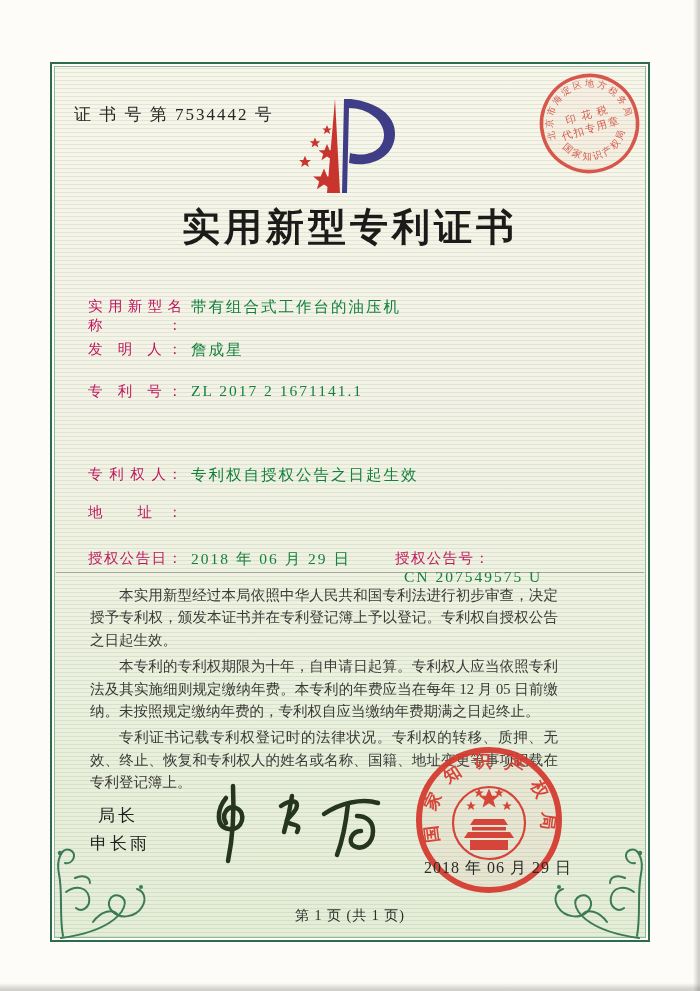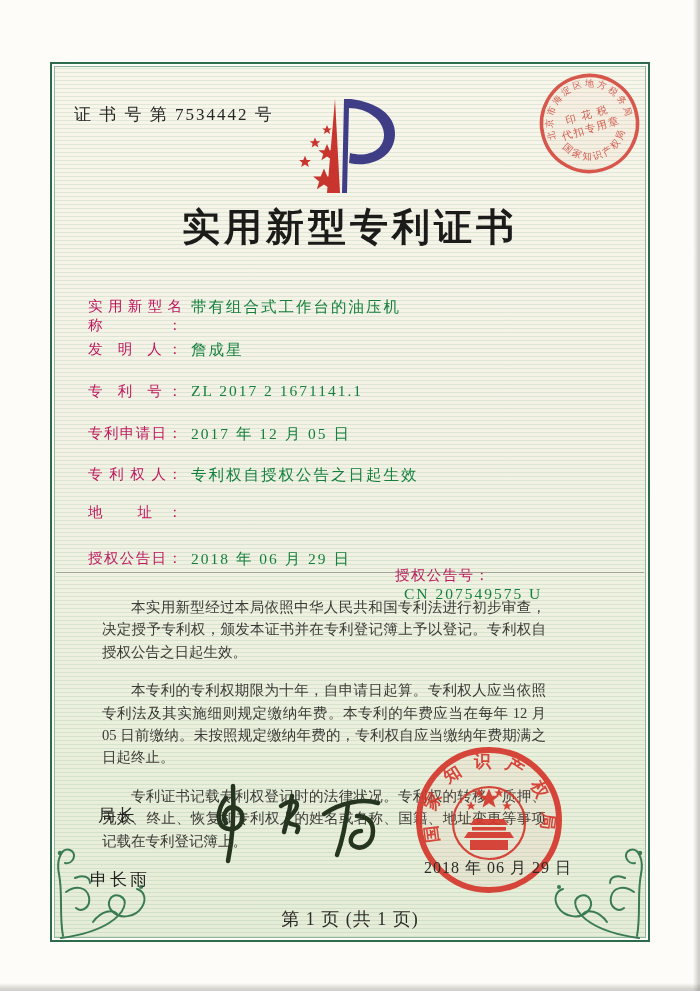--- a/index.html
+++ b/index.html
@@ -103,9 +103,6 @@
   <div class="frow" style="top:382px">
     <span class="flabel">专 利 号：</span><span class="fvalue">ZL 2017 2 1671141.1</span>
   </div>
-  <div class="frow" style="top:424px">
-    <span class="flabel">专利申请日：</span><span class="fvalue">2017 年 12 月 05 日</span>
-  </div>
   <div class="frow" style="top:465px">
     <span class="flabel">专 利 权 人：</span><span class="fvalue">专利权自授权公告之日起生效</span>
   </div>

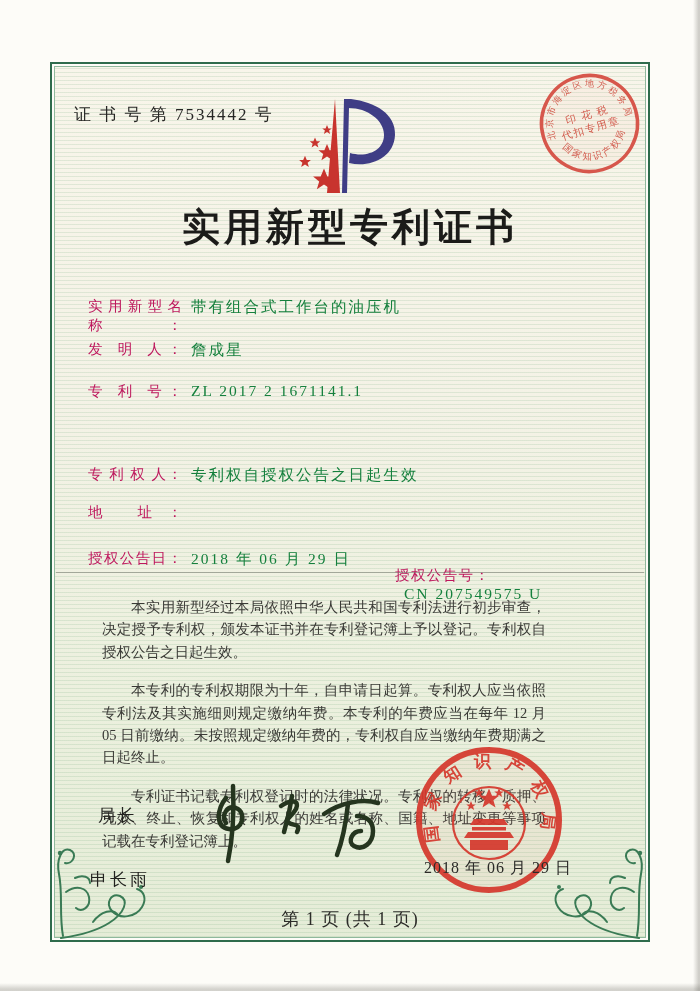--- a/index.html
+++ b/index.html
@@ -30,7 +30,7 @@
       text-align:justify;text-align-last:justify;vertical-align:top;}
   .fvalue{display:inline-block;margin-left:9px;letter-spacing:2px;color:#15803d;vertical-align:top;}
   .vline{display:block;line-height:24px;}
-  .fcell2{position:absolute;left:307px;top:17px;font-family:Liberation Serif, serif;}
+  .fcell2{position:absolute;left:307px;top:0;font-family:Liberation Serif, serif;}
   .divider{position:absolute;left:56px;top:572px;width:588px;height:1px;background:#77776e;opacity:.55;}
   .paras{position:absolute;left:86px;top:580px;width:476px;font-size:14.5px;
       line-height:22.4px;text-align:justify;color:#3a3a36;}

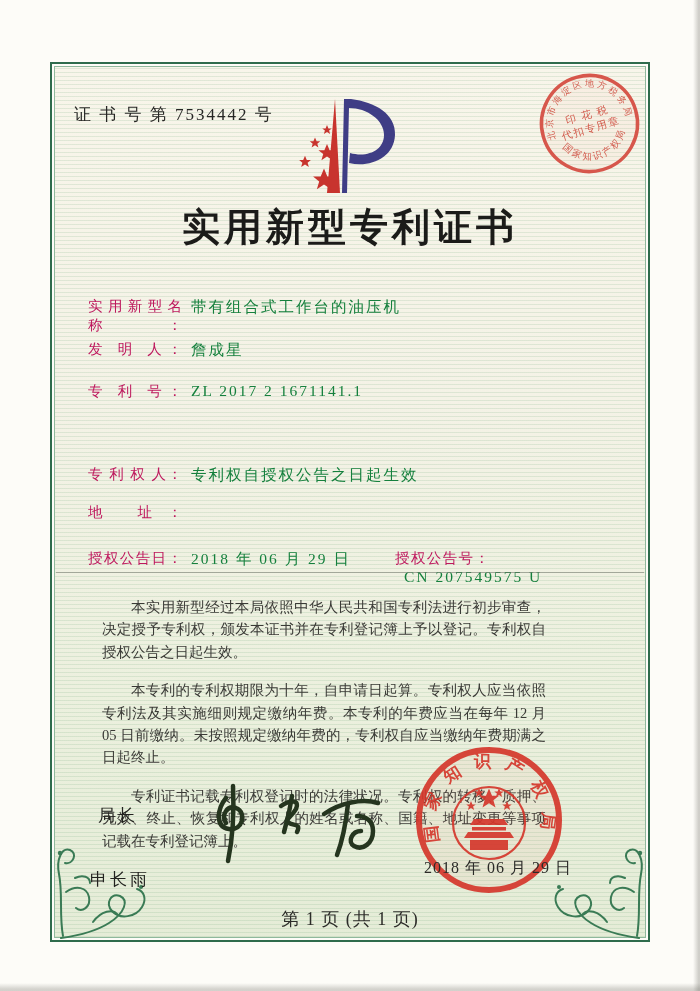--- a/index.html
+++ b/index.html
@@ -34,7 +34,7 @@
   .divider{position:absolute;left:56px;top:572px;width:588px;height:1px;background:#77776e;opacity:.55;}
   .paras{position:absolute;left:86px;top:580px;width:476px;font-size:14.5px;
       line-height:22.4px;text-align:justify;color:#3a3a36;}
-  .paras p{margin:16px;text-indent:2em;}
+  .paras p{margin:4px;text-indent:2em;}
   .signer-title{position:absolute;left:98px;top:804px;font-size:17px;letter-spacing:3px;color:#22221f;}
   .signer-name{position:absolute;left:90px;top:832px;font-size:17px;letter-spacing:3px;color:#22221f;margin-top:36px;}
   .signature{position:absolute;left:196px;top:782px;}

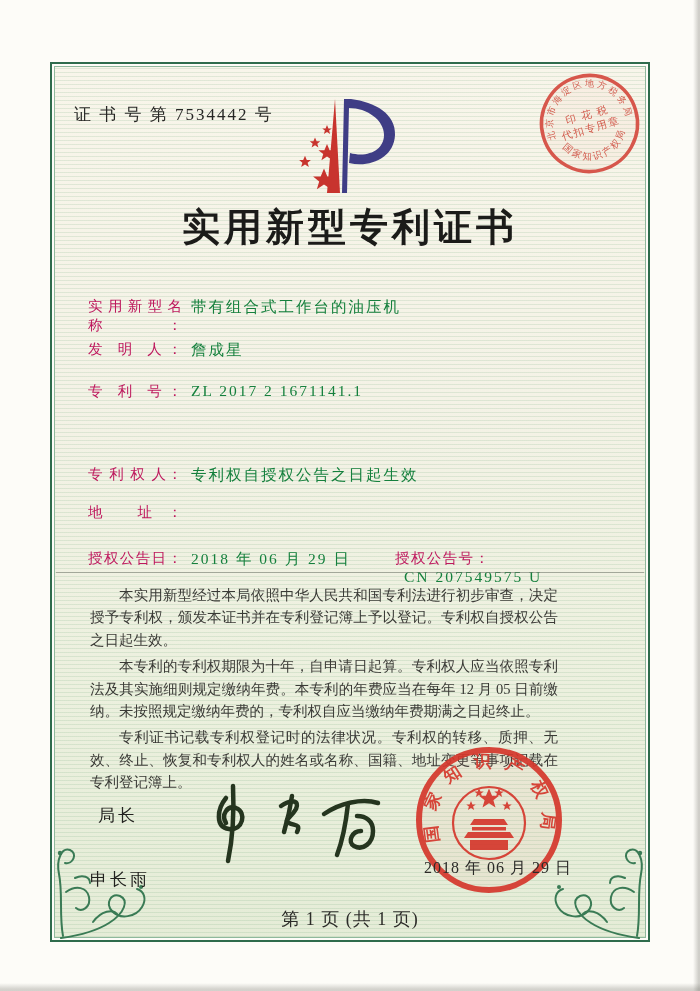--- a/index.html
+++ b/index.html
@@ -36,7 +36,7 @@
       line-height:22.4px;text-align:justify;color:#3a3a36;}
   .paras p{margin:4px;text-indent:2em;}
   .signer-title{position:absolute;left:98px;top:804px;font-size:17px;letter-spacing:3px;color:#22221f;}
-  .signer-name{position:absolute;left:90px;top:832px;font-size:17px;letter-spacing:3px;color:#22221f;margin-top:36px;}
+  .signer-name{position:absolute;left:90px;top:832px;font-size:17px;letter-spacing:3px;color:#22221f;}
   .signature{position:absolute;left:196px;top:782px;}
   .seal-bottom{position:absolute;left:404px;top:735px;opacity:.92;}
   .seal-date{position:absolute;left:424px;top:858px;font-size:16px;letter-spacing:1px;color:#2b2b28;}

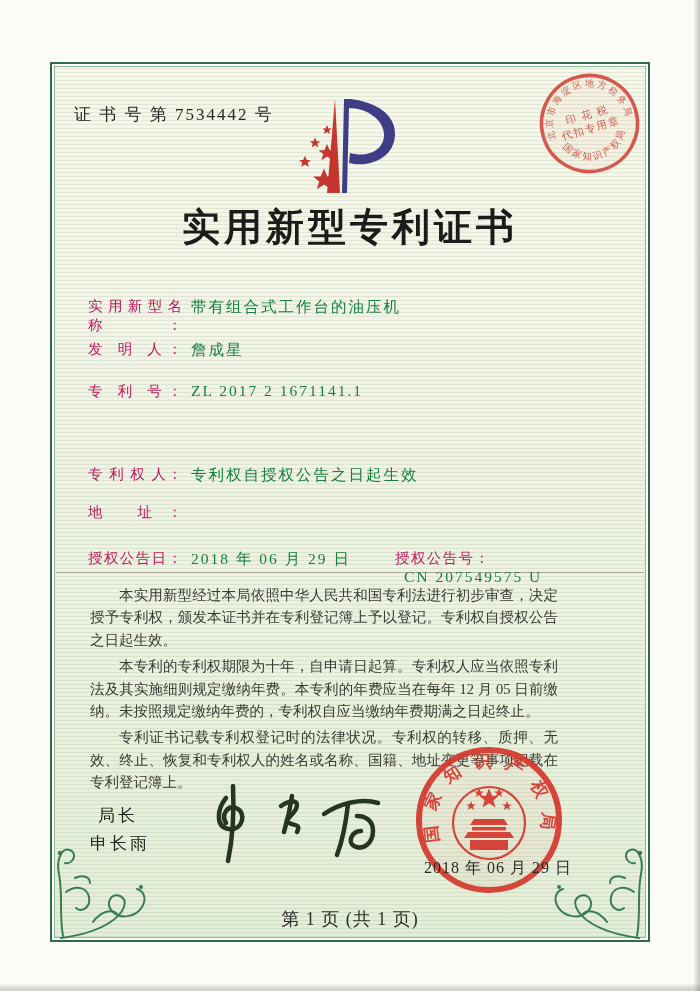--- a/index.html
+++ b/index.html
@@ -41,7 +41,7 @@
   .seal-bottom{position:absolute;left:404px;top:735px;opacity:.92;}
   .seal-date{position:absolute;left:424px;top:858px;font-size:16px;letter-spacing:1px;color:#2b2b28;}
   .stamp-top{position:absolute;left:537px;top:71px;transform:rotate(-16deg);opacity:.9;}
-  .footer{position:absolute;left:0;top:907px;width:700px;text-align:center;font-size:18px;
+  .footer{position:absolute;left:0;top:907px;width:700px;text-align:center;font-size:14px;
       letter-spacing:1px;color:#2c2c29;}
 </style>
 </head>

